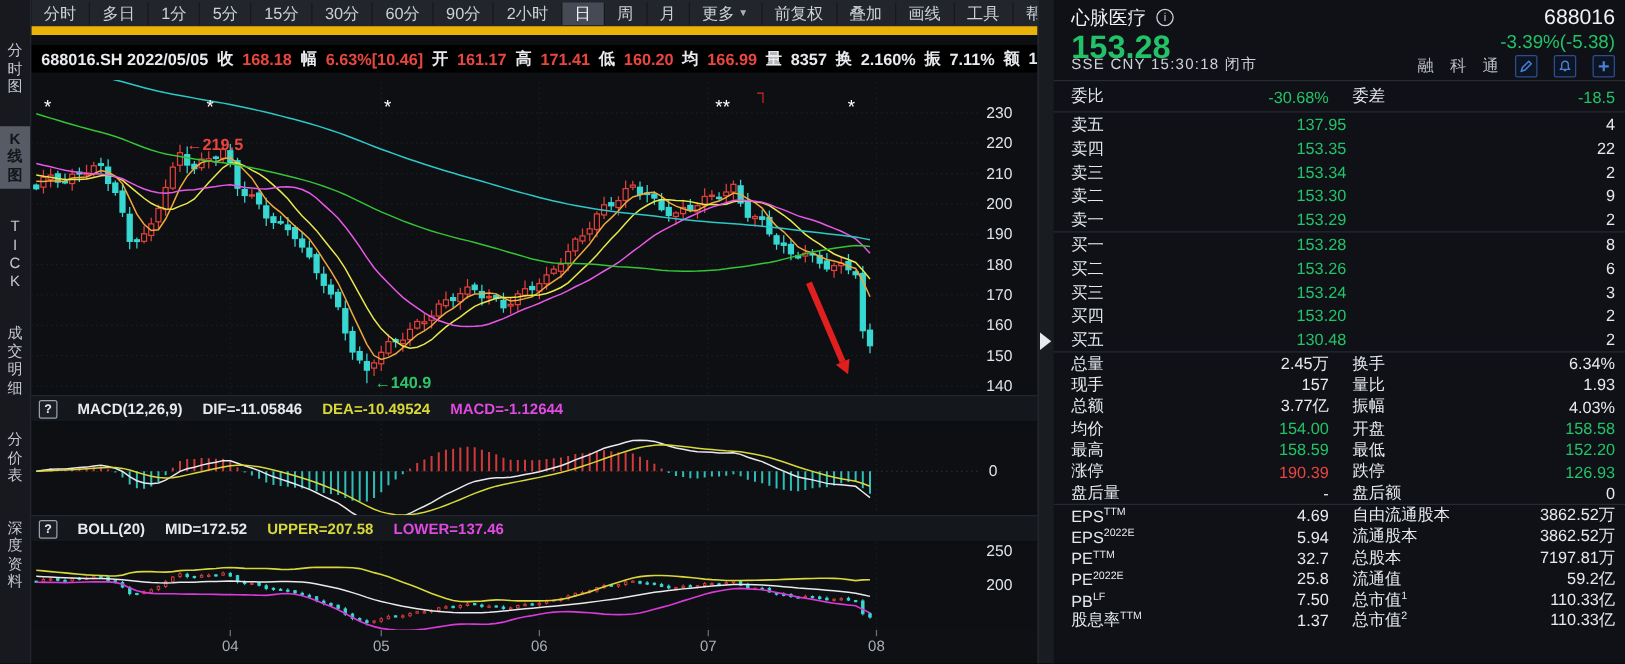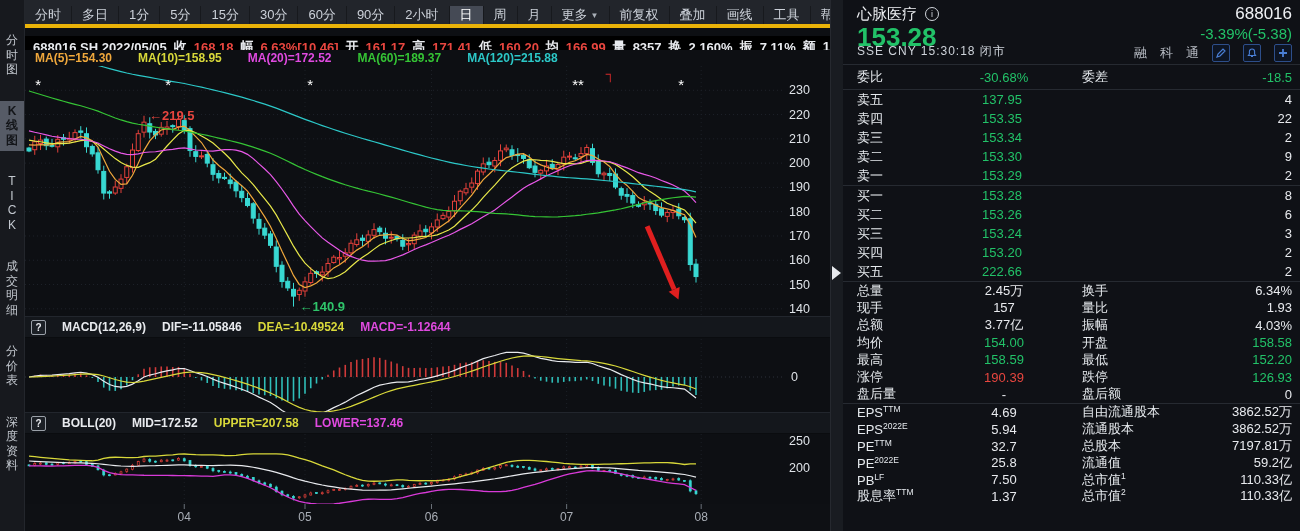--- a/index.html
+++ b/index.html
@@ -15,7 +15,7 @@
   .side-item.active{background:#565b66;color:#14161a;font-weight:bold;}
   
   .tabbar{position:absolute;left:25px;top:0;width:810px;height:28px;background:#22252b;
-          display:flex;align-items:flex-end;z-index:4;border-bottom:4px solid #eab308;box-sizing:border-box;}
+          display:flex;align-items:center;z-index:4;border-bottom:7px solid #eab308;box-sizing:border-box;}
   .tab{padding:0 10px;display:flex;align-items:center;font-size:13px;color:#ccd1d9;
        border-right:1px solid #17191d;white-space:nowrap;cursor:pointer;}
   .tab.active{background:#454a55;color:#fff;}

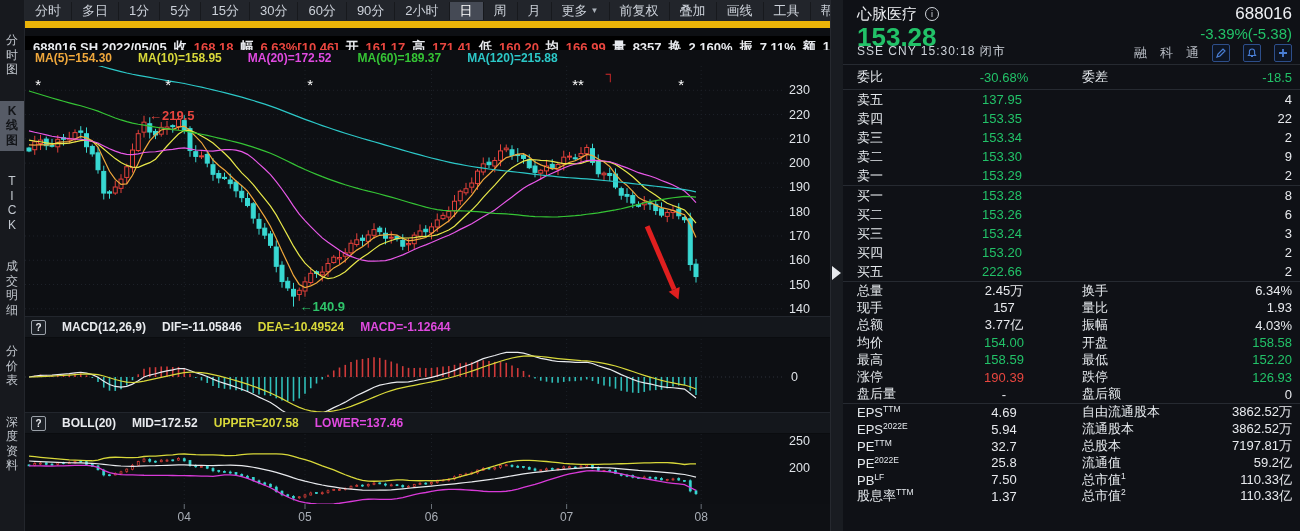--- a/index.html
+++ b/index.html
@@ -163,13 +163,6 @@
       <span class="c-w">1.41亿</span>
     </div>
 
-  <div class="mabar" id="mabar">
-      <span class="t-orange">MA(5)=154.30</span>
-      <span class="t-yellow">MA(10)=158.95</span>
-      <span class="t-magenta">MA(20)=172.52</span>
-      <span class="t-green">MA(60)=189.37</span>
-      <span class="t-cyan">MA(120)=215.88</span>
-    </div>
 
   <svg id="chart-svg" width="805" height="531">
       <defs>

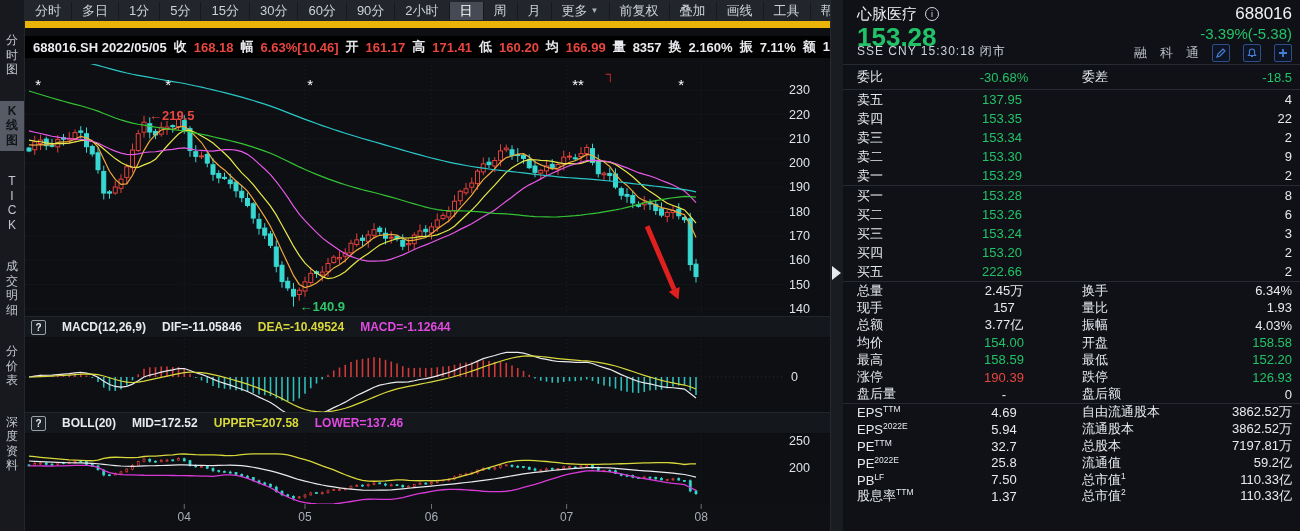--- a/index.html
+++ b/index.html
@@ -63,7 +63,7 @@
   .q-session{position:absolute;left:14px;bottom:4px;font-size:12px;color:#ced3da;letter-spacing:1px;}
   .q-row{display:flex;align-items:center;padding:0 8px 0 14px;box-sizing:border-box;}
   .q-row .l1{width:88px;color:#e6eaee;flex:0 0 auto;}
-  .q-row .v1{width:118px;text-align:center;flex:0 0 auto;}
+  .q-row .v1{width:118px;text-align:right;flex:0 0 auto;}
   .q-row .l2{margin-left:19px;color:#e6eaee;flex:0 0 auto;}
   .q-row .v2{flex:1;text-align:right;}
   .weibi-row{height:25px;border-bottom:1px solid #262a31;}

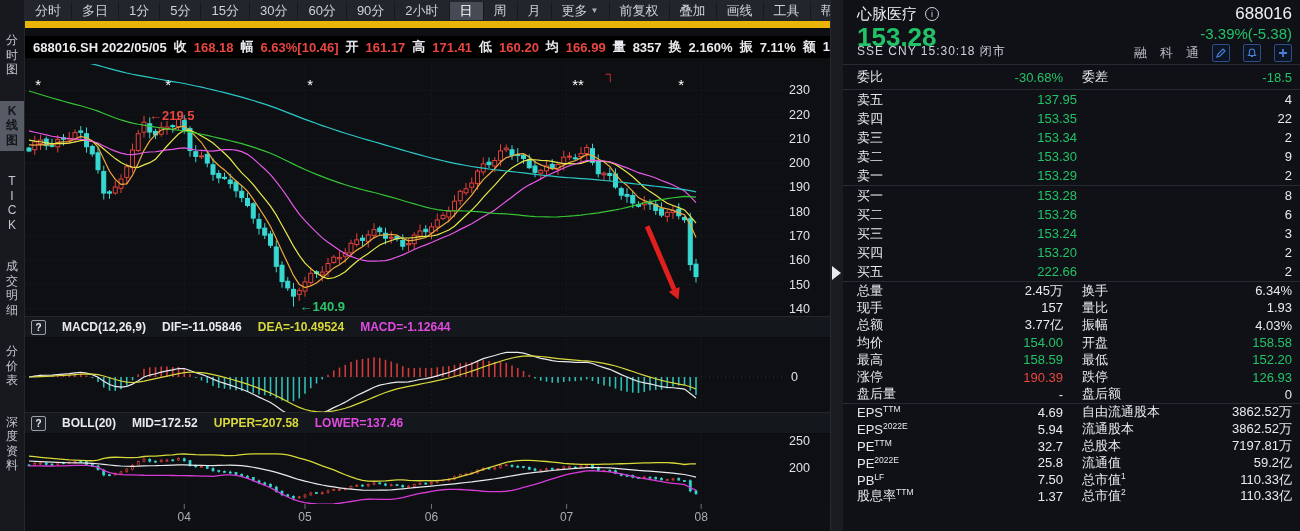--- a/index.html
+++ b/index.html
@@ -945,7 +945,7 @@
         </div>
         <div class="q-row ob-row">
           <span class="l1">买五</span>
-          <span class="v1 c-g">222.66</span>
+          <span class="v1 c-g">130.48</span>
           <span class="v2 c-w">2</span>
         </div>
       </div>

